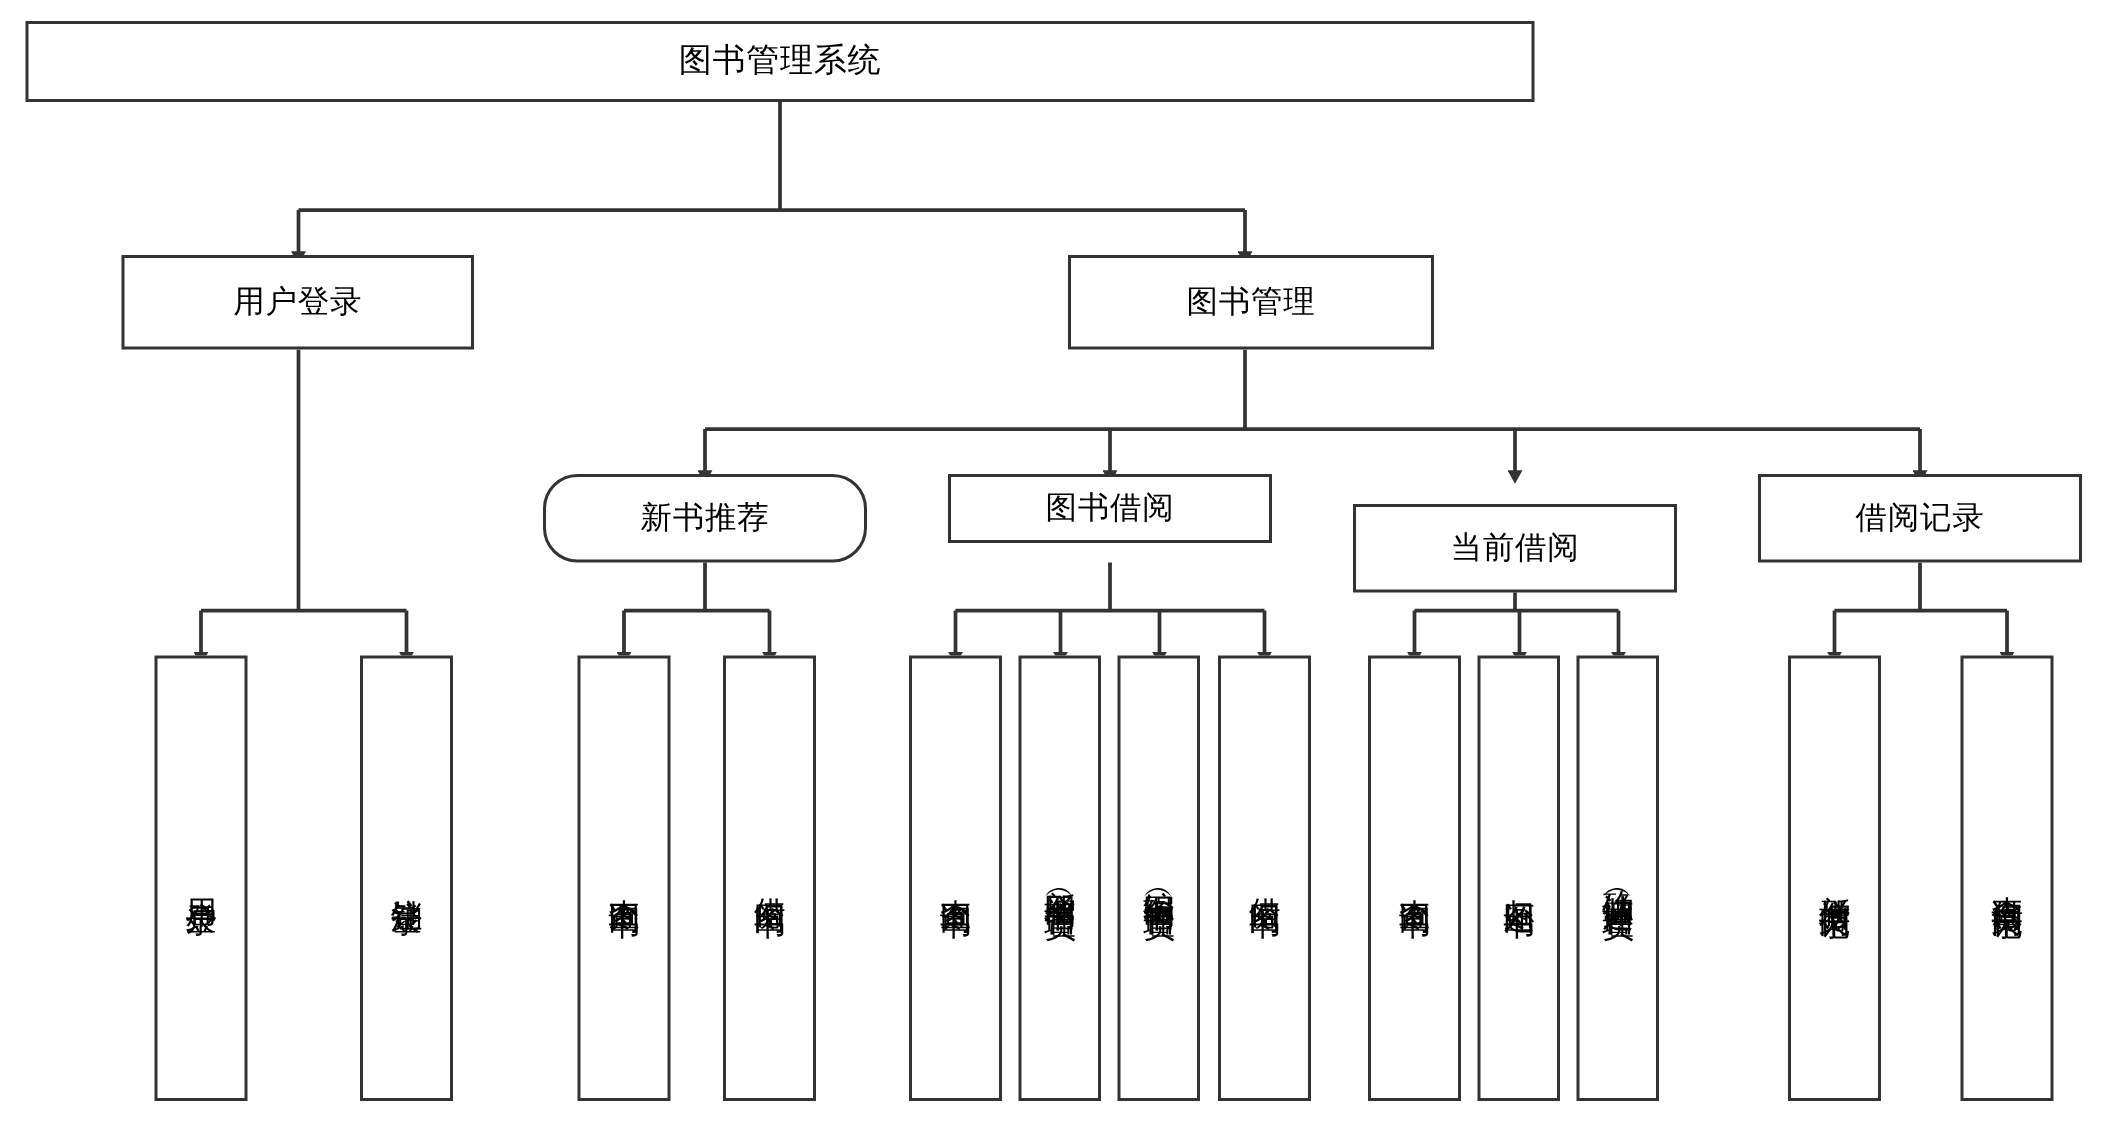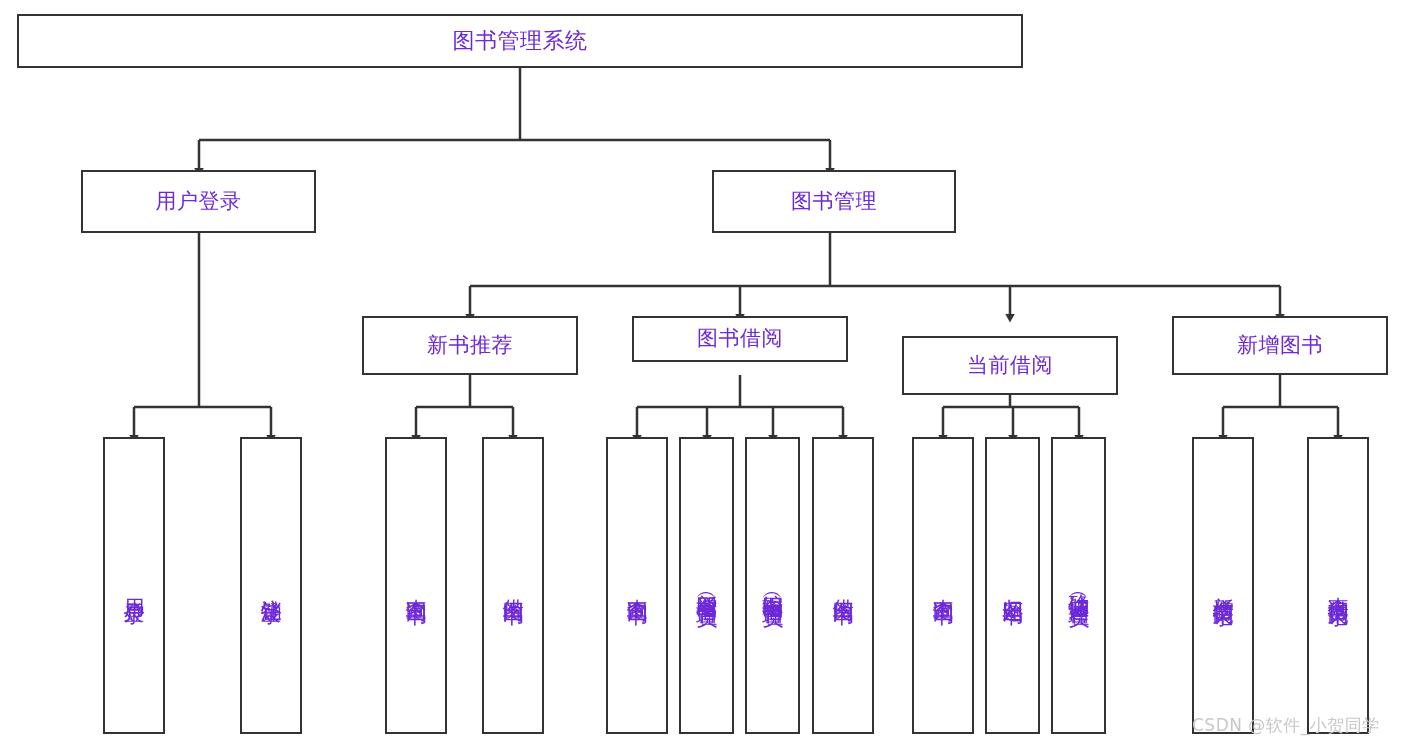--- a/index.html
+++ b/index.html
@@ -39,7 +39,7 @@
     overflow: hidden;
   }
   .node .label {
-    color: #6d28d9;
+    color: #000000;
     white-space: nowrap;
     text-align: center;
     letter-spacing: 0.5px;

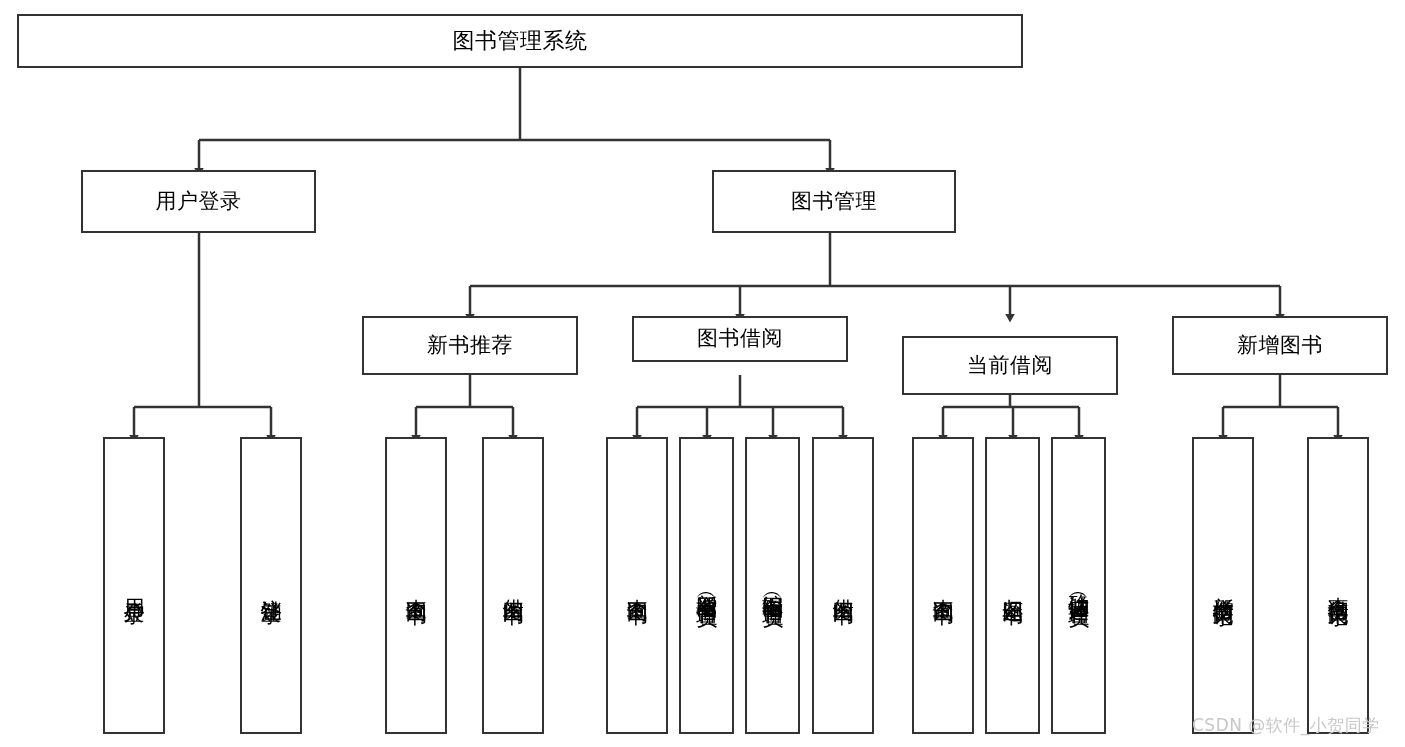--- a/index.html
+++ b/index.html
@@ -125,7 +125,7 @@
       <div class="node horiz" style="left: 712px; top: 170px; width: 244px; height: 63px;">
         <span class="label">图书管理</span>
       </div>
-      <div class="node horiz" style="left: 362px; top: 316px; width: 216px; height: 59px;">
+      <div class="node horiz" style="left: 362px; top: 316px; width: 216px; height: 59px; border-radius: 23px;">
         <span class="label">新书推荐</span>
       </div>
       <div class="node horiz" style="left: 632px; top: 316px; width: 216px; height: 46px;">

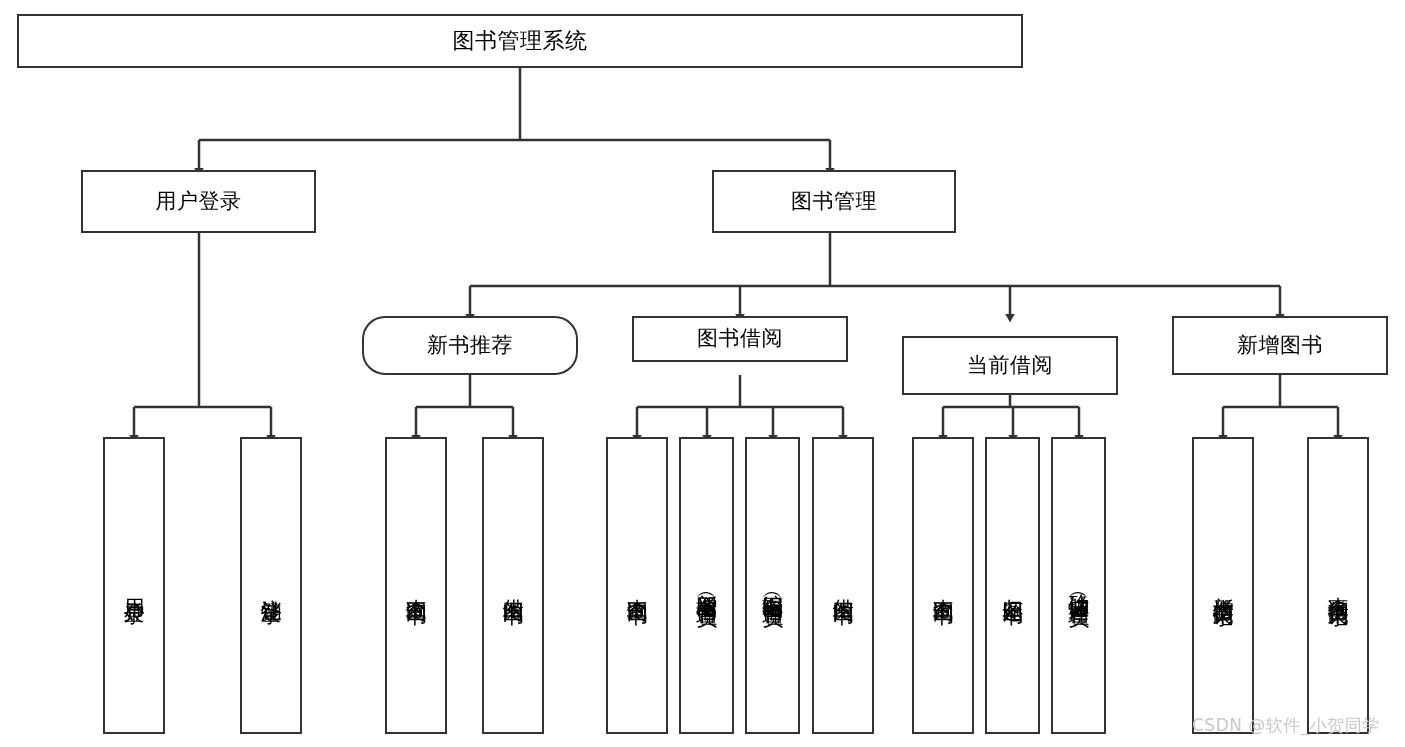--- a/index.html
+++ b/index.html
@@ -135,7 +135,7 @@
         <span class="label">当前借阅</span>
       </div>
       <div class="node horiz" style="left: 1172px; top: 316px; width: 216px; height: 59px;">
-        <span class="label">新增图书</span>
+        <span class="label">借阅记录</span>
       </div>
       <div class="node vert" style="left: 103px; top: 437px; width: 62px; height: 297px;">
         <span class="label">用户登录</span>

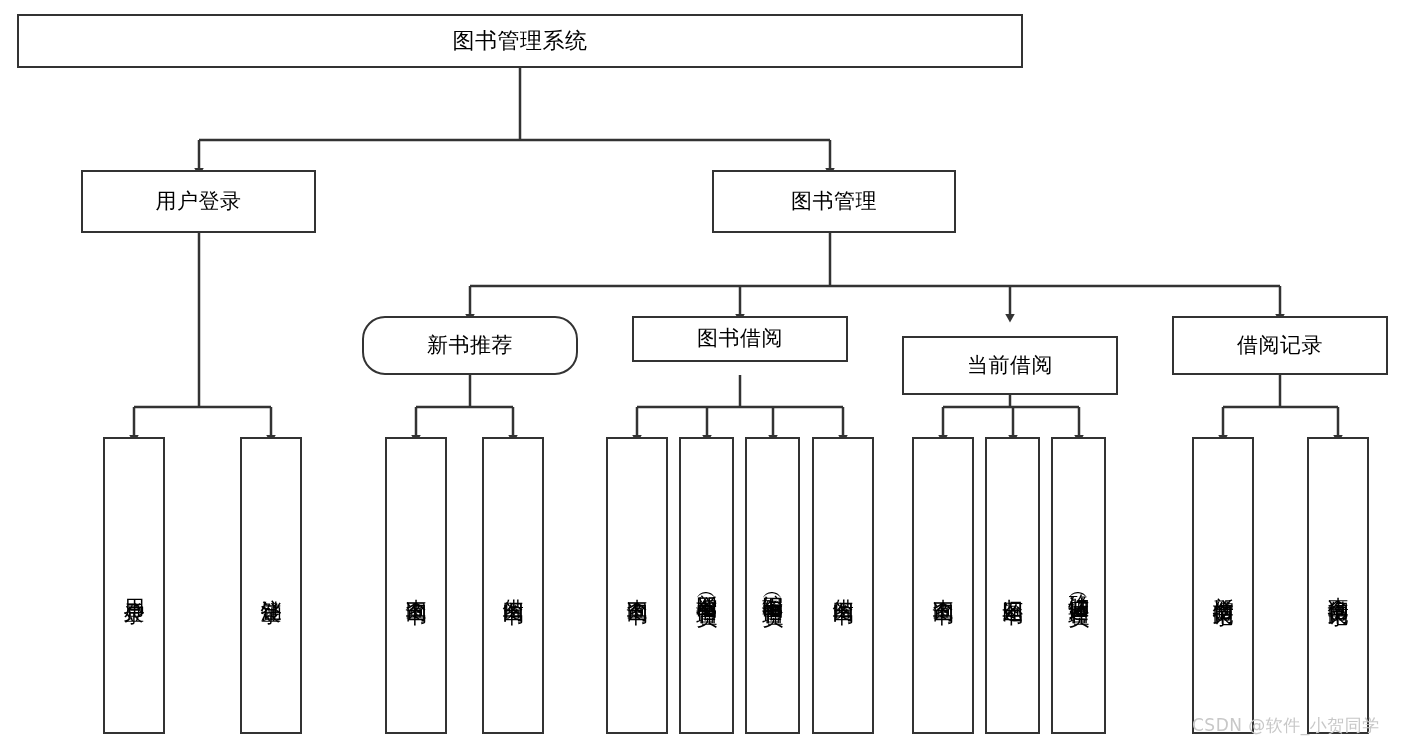--- a/index.html
+++ b/index.html
@@ -178,7 +178,6 @@
       </div>
     </div>
 
-  <div class="watermark" style="left: 1192px; top: 714px;">CSDN @软件_小贺同学</div>
 
 </div>
 

